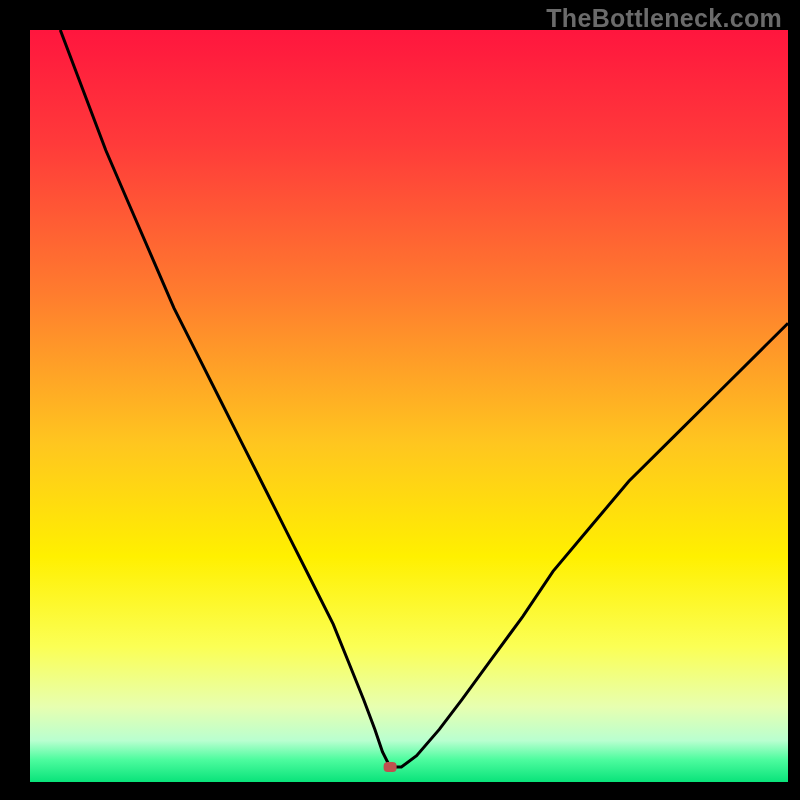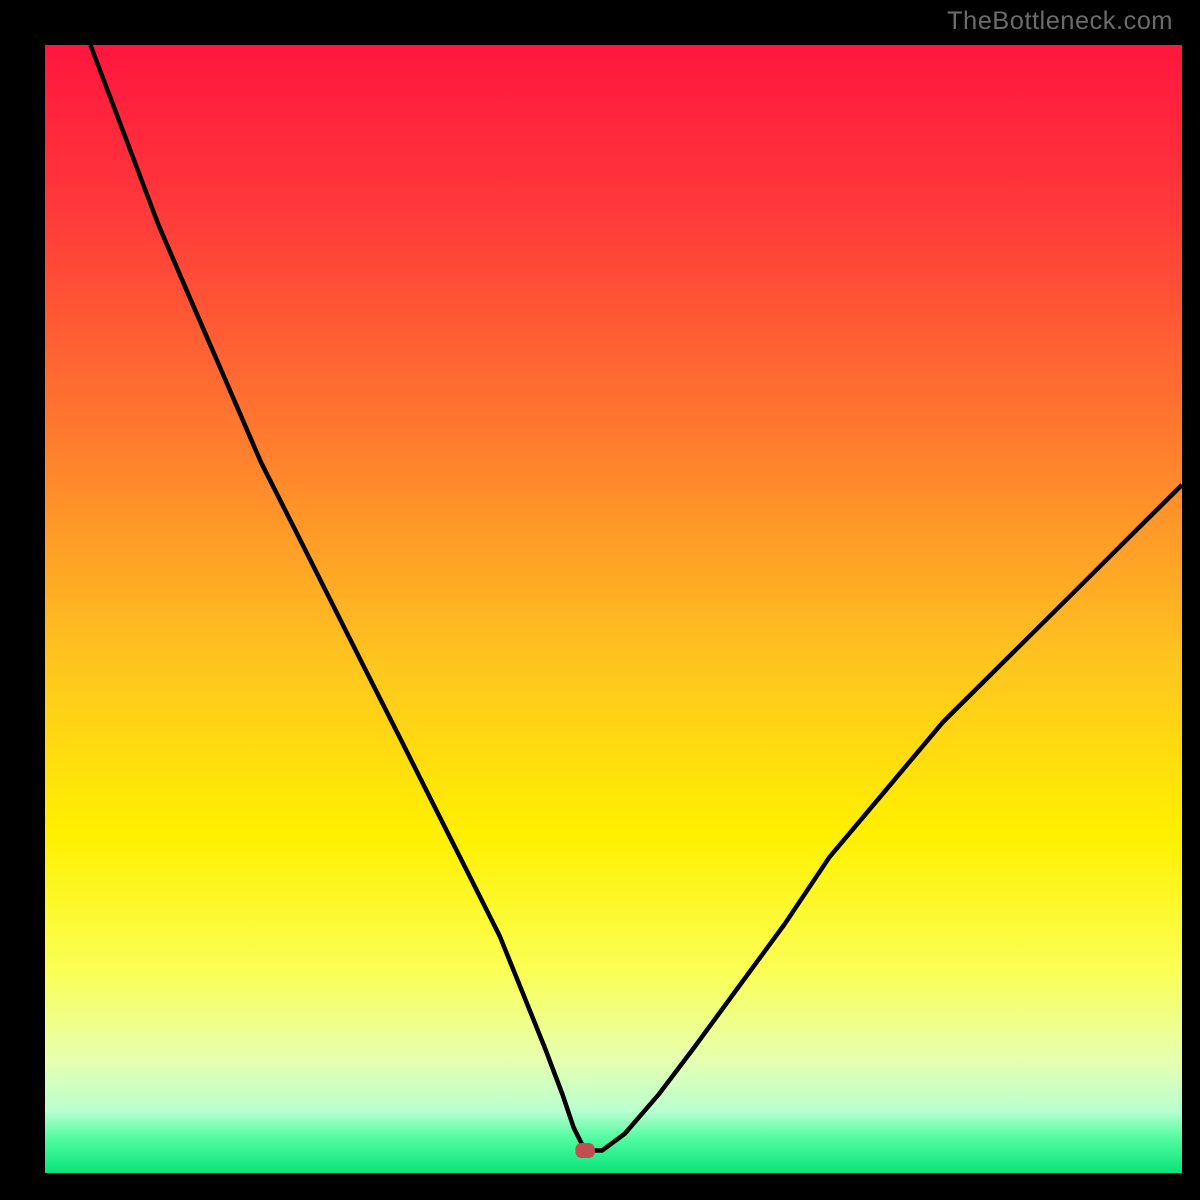--- a/index.html
+++ b/index.html
@@ -22,9 +22,9 @@
     top: 4px;
     right: 18px;
     color: #6b6b6b;
-    font-size: 17px;
+    font-size: 25px;
     letter-spacing: 0.3px;
-    font-weight: 400;
+    font-weight: 700;
     z-index: 5;
   }
   svg {

